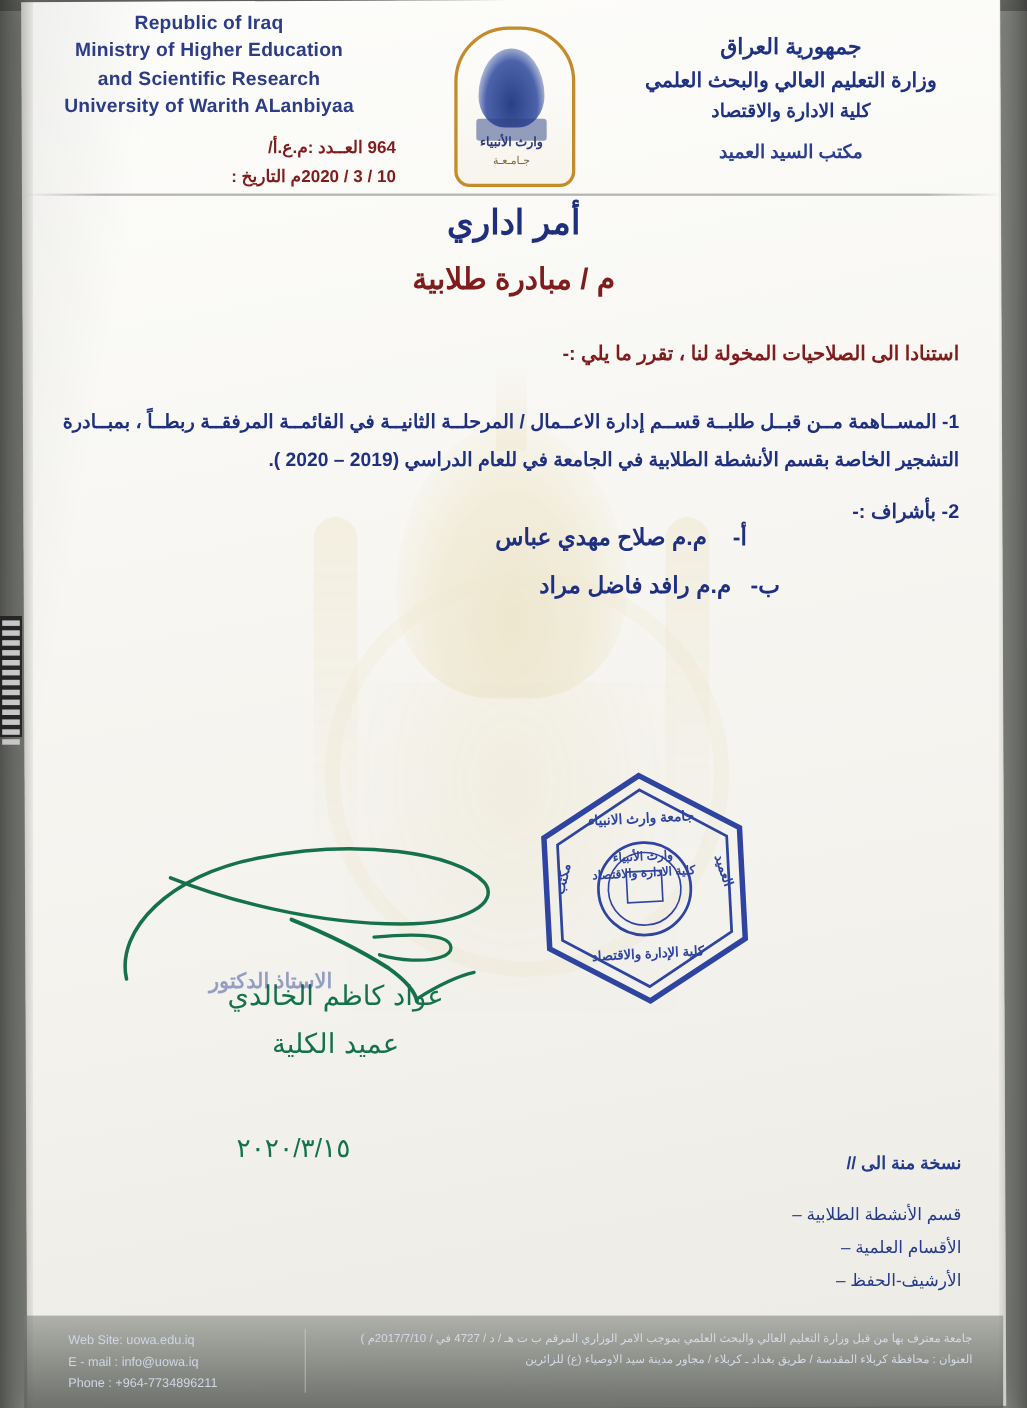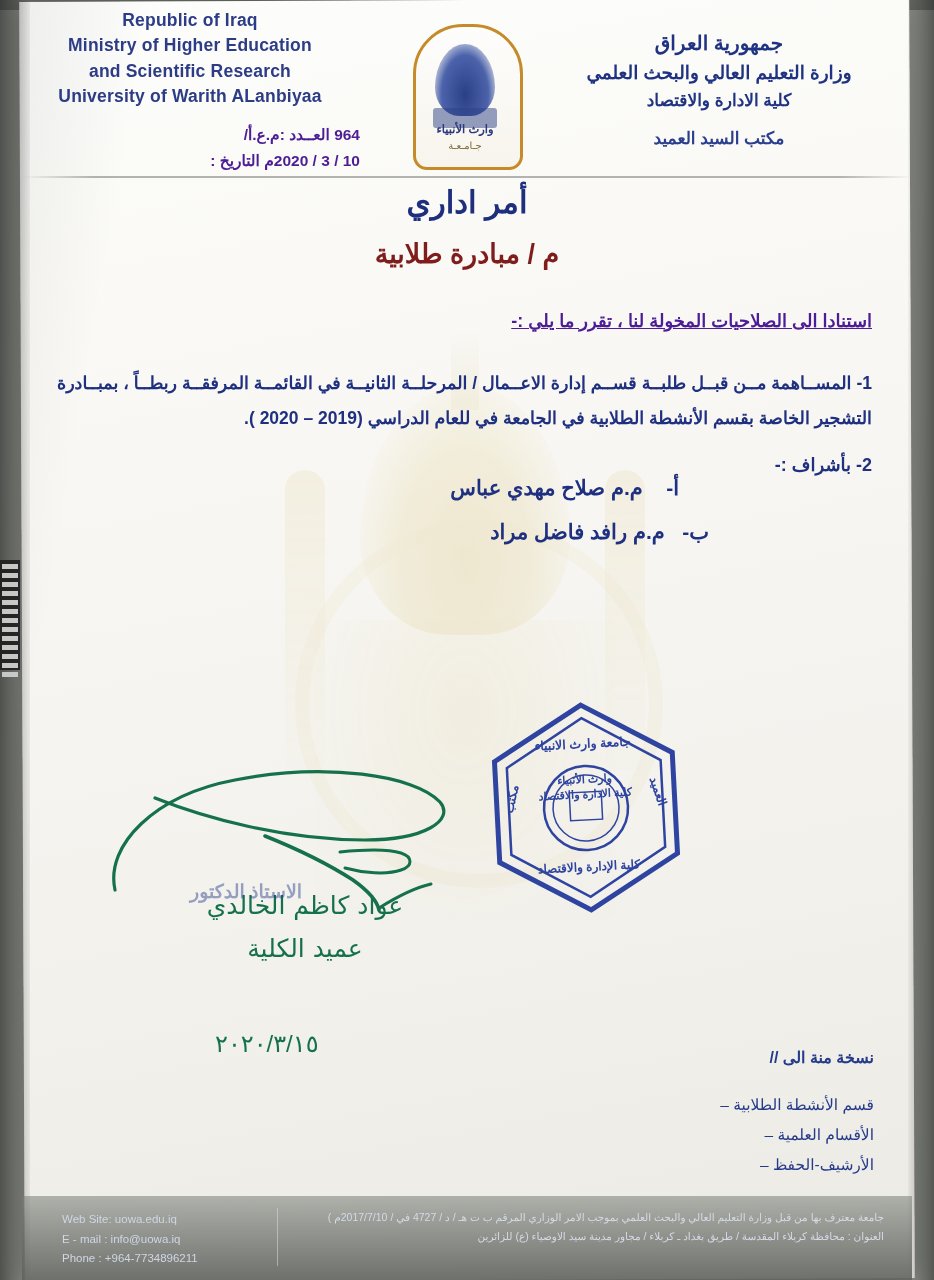--- a/index.html
+++ b/index.html
@@ -135,7 +135,7 @@
     width: 240px;
     text-align: right;
     direction: rtl;
-    color: #4c1d95;
+    color: #7f1d1d;
     font-size: 15.5px;
     font-weight: 700;
     line-height: 1.7;

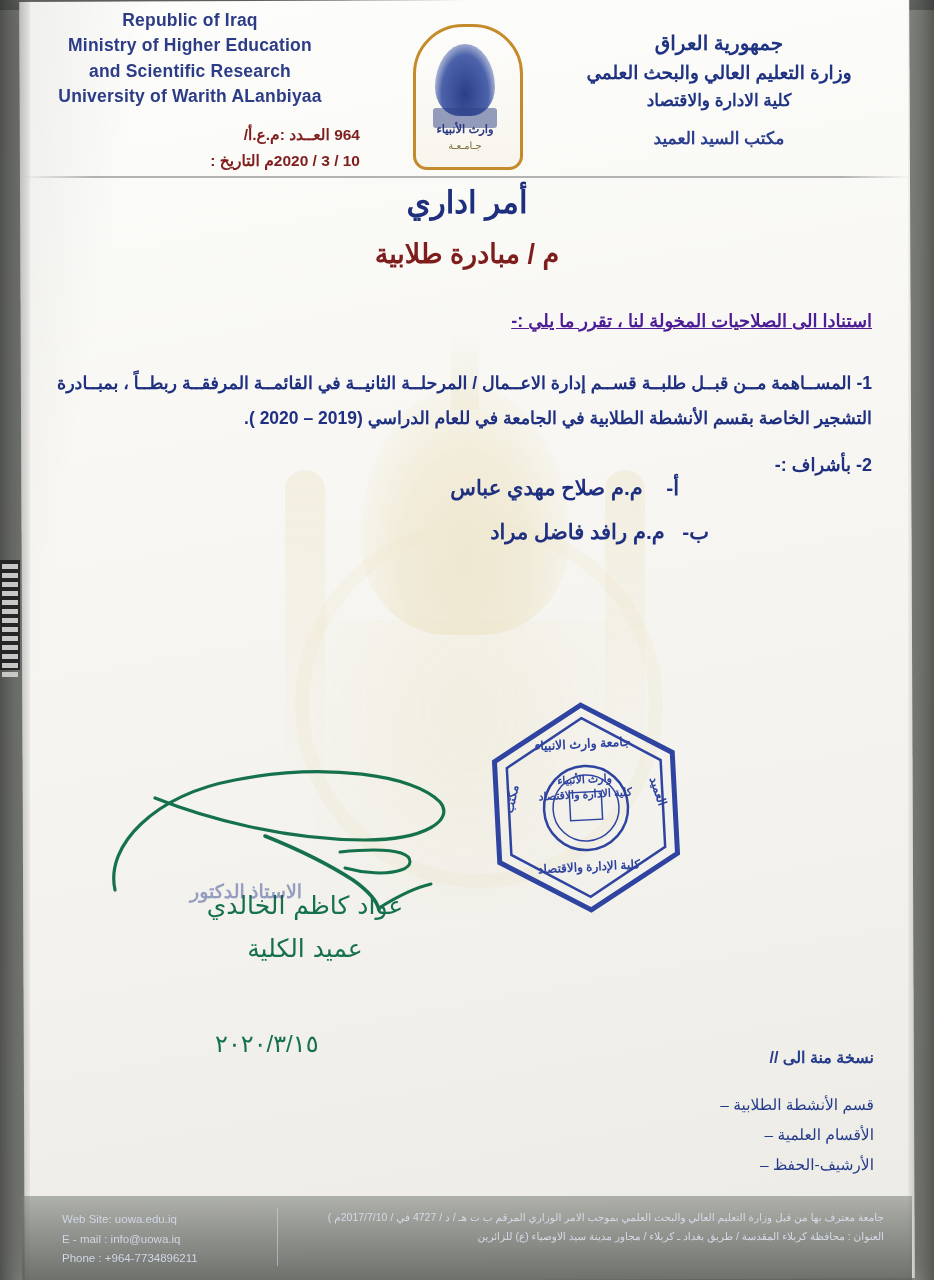--- a/index.html
+++ b/index.html
@@ -253,10 +253,9 @@
     right: 62px;
     top: 310px;
     direction: rtl;
-    color: #4c1d95;
+    color: #7f1d1d;
     font-size: 18px;
     font-weight: 600;
-    text-decoration: underline;
   }
   .clause {
     position: absolute;

